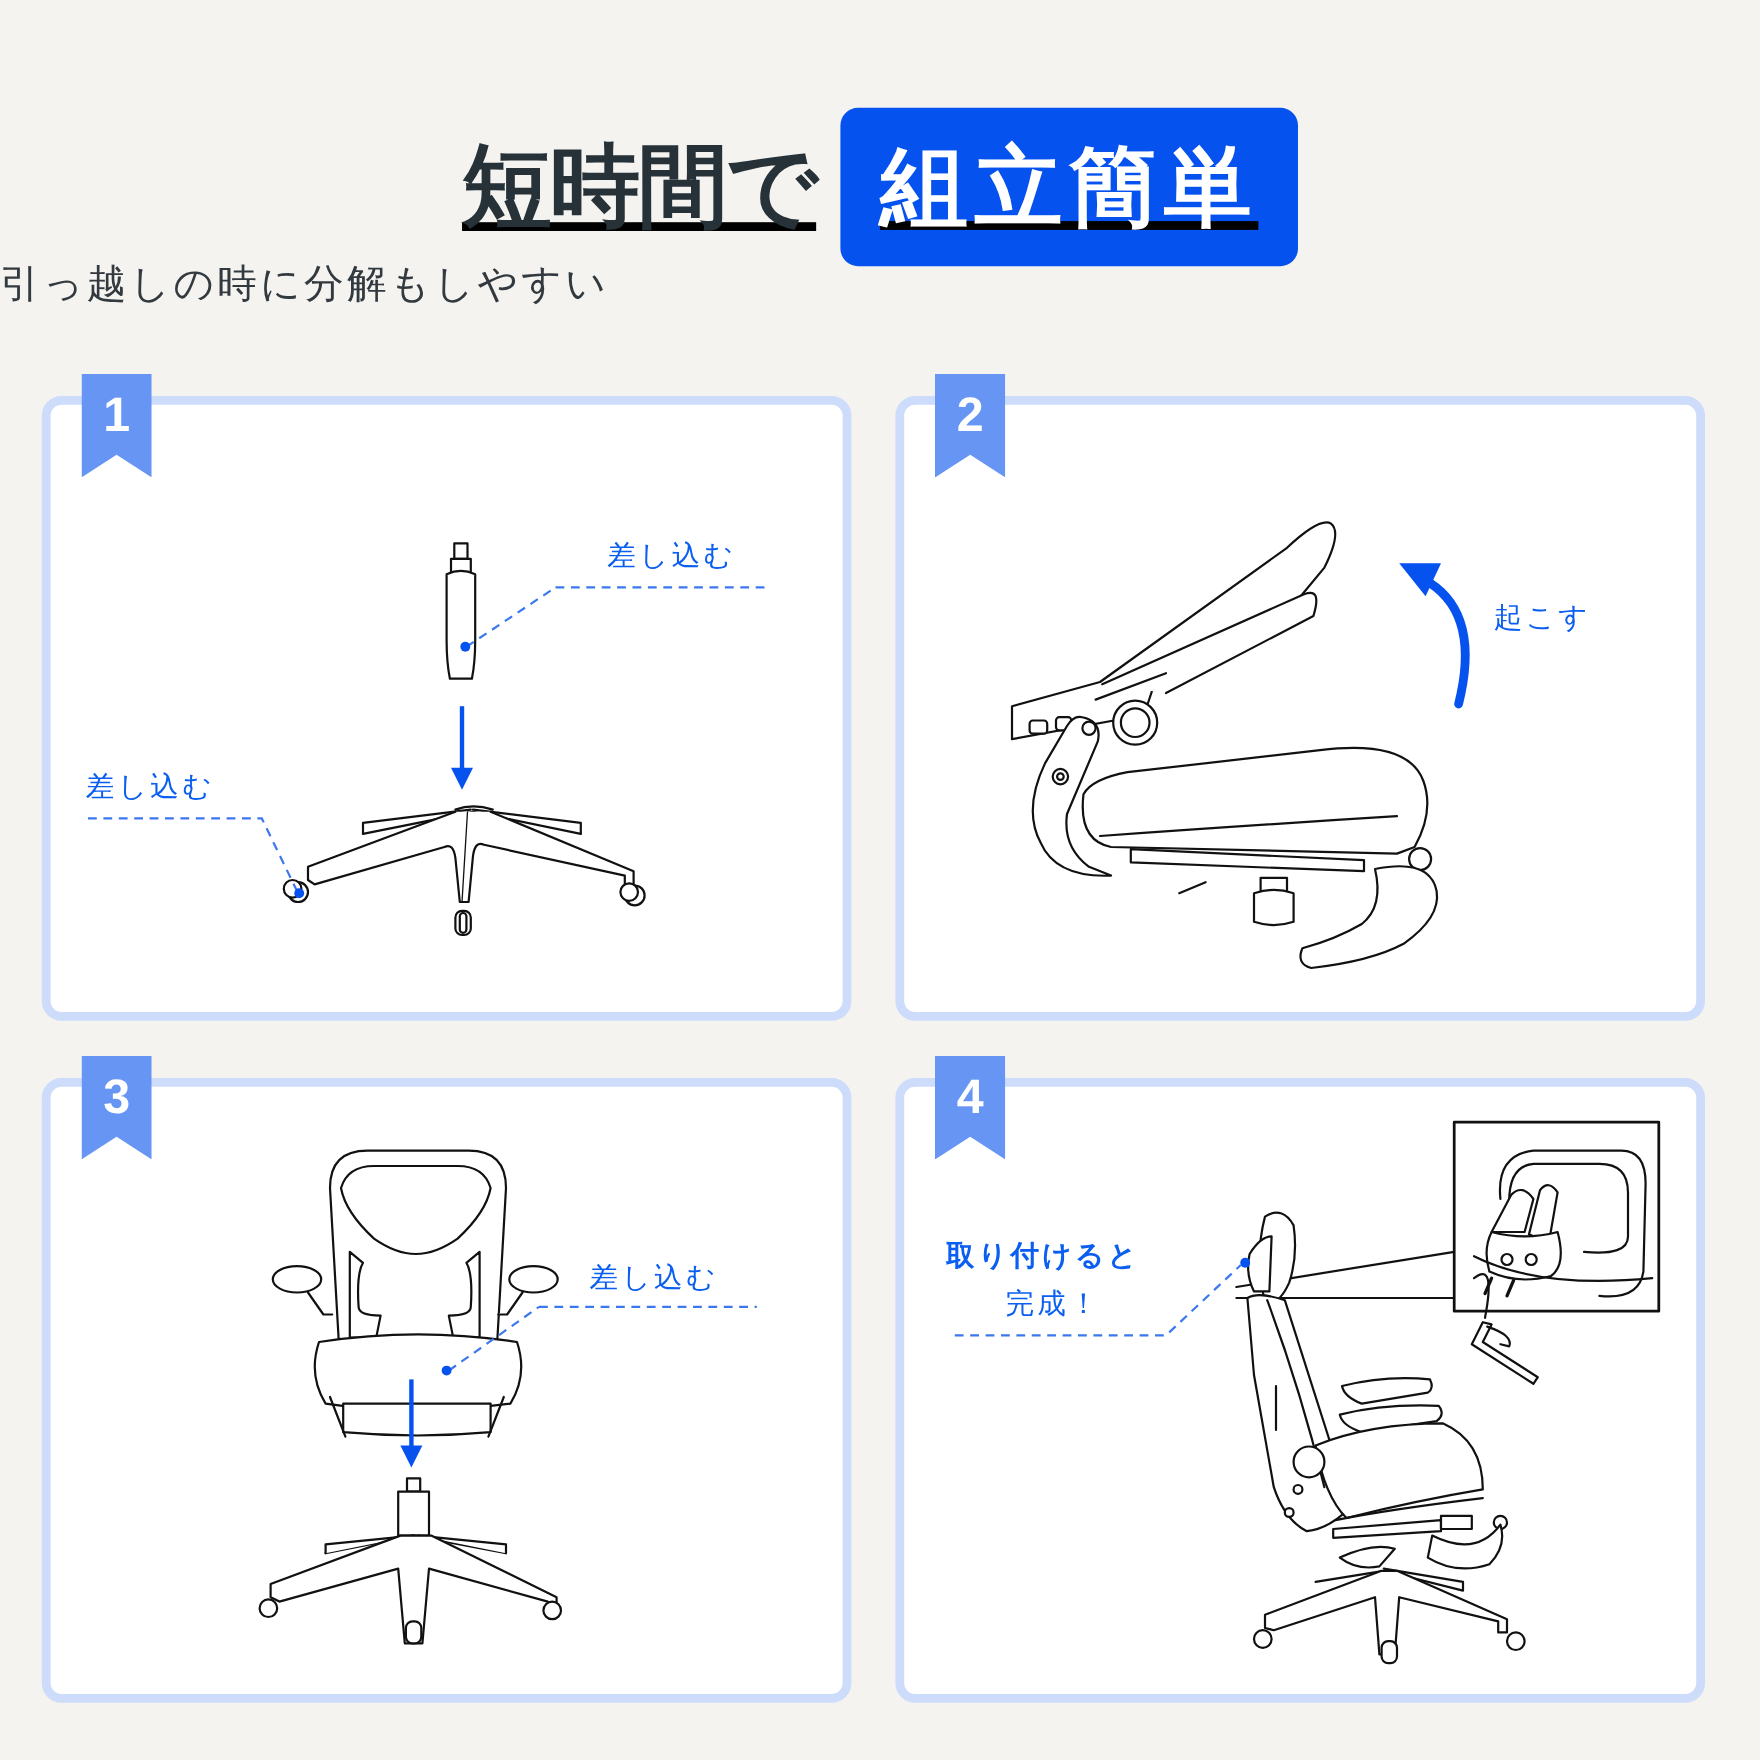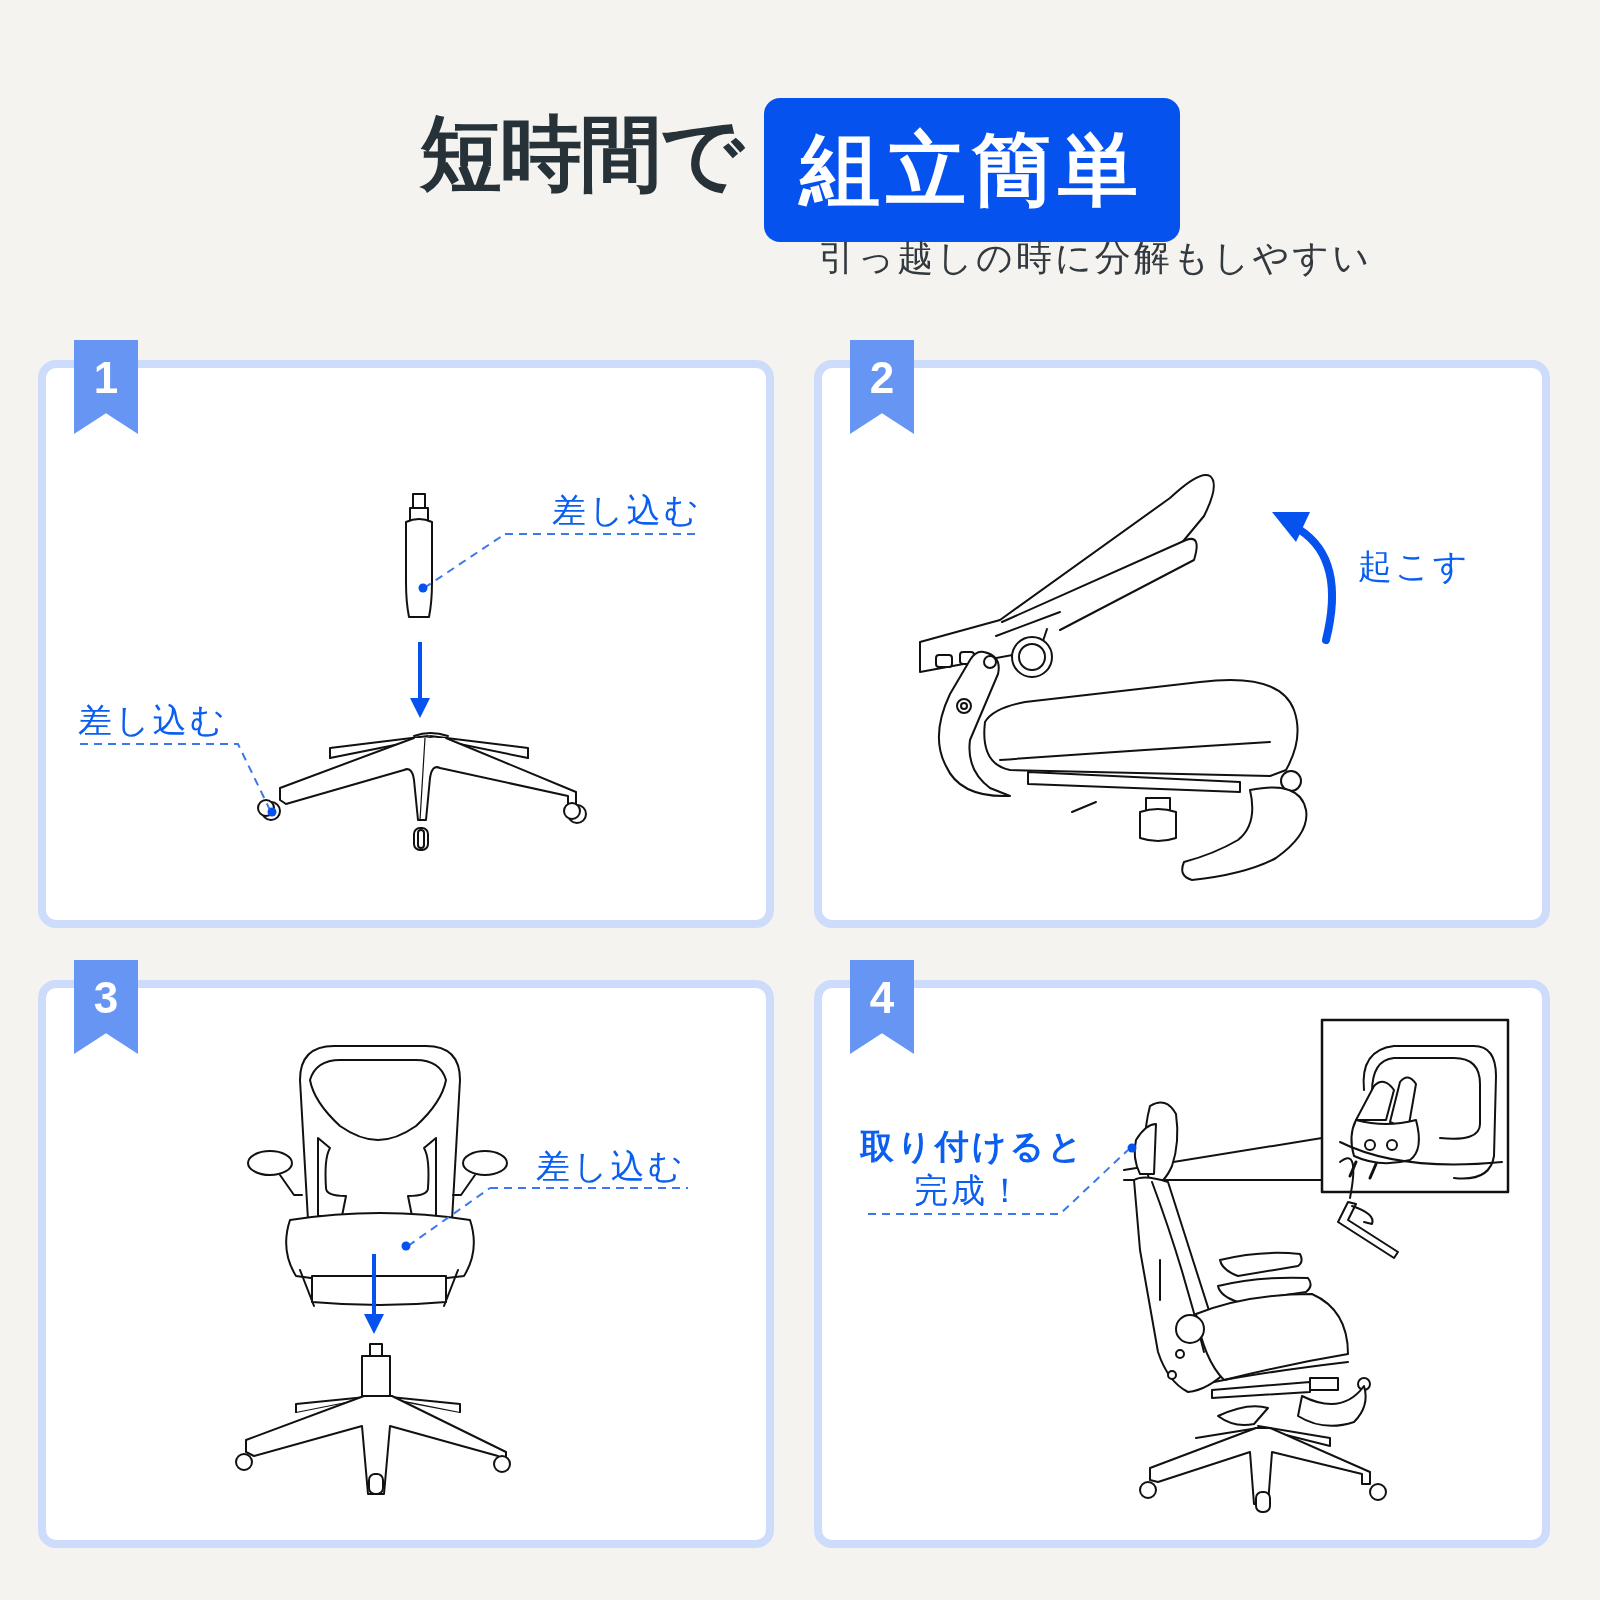--- a/index.html
+++ b/index.html
@@ -11,7 +11,7 @@
   .header { position:absolute; left:0; top:0; width:1600px; height:320px; }
   .title-row {
     position:absolute; top:98px; left:0; width:1600px;
-    display:flex; justify-content:center; gap:22px;
+    display:flex; justify-content:center; align-items:center; gap:22px;text-decoration:underline;
   }
   .title-dark {
     font-size:82px; font-weight:bold; color:#263238; letter-spacing:-2px;

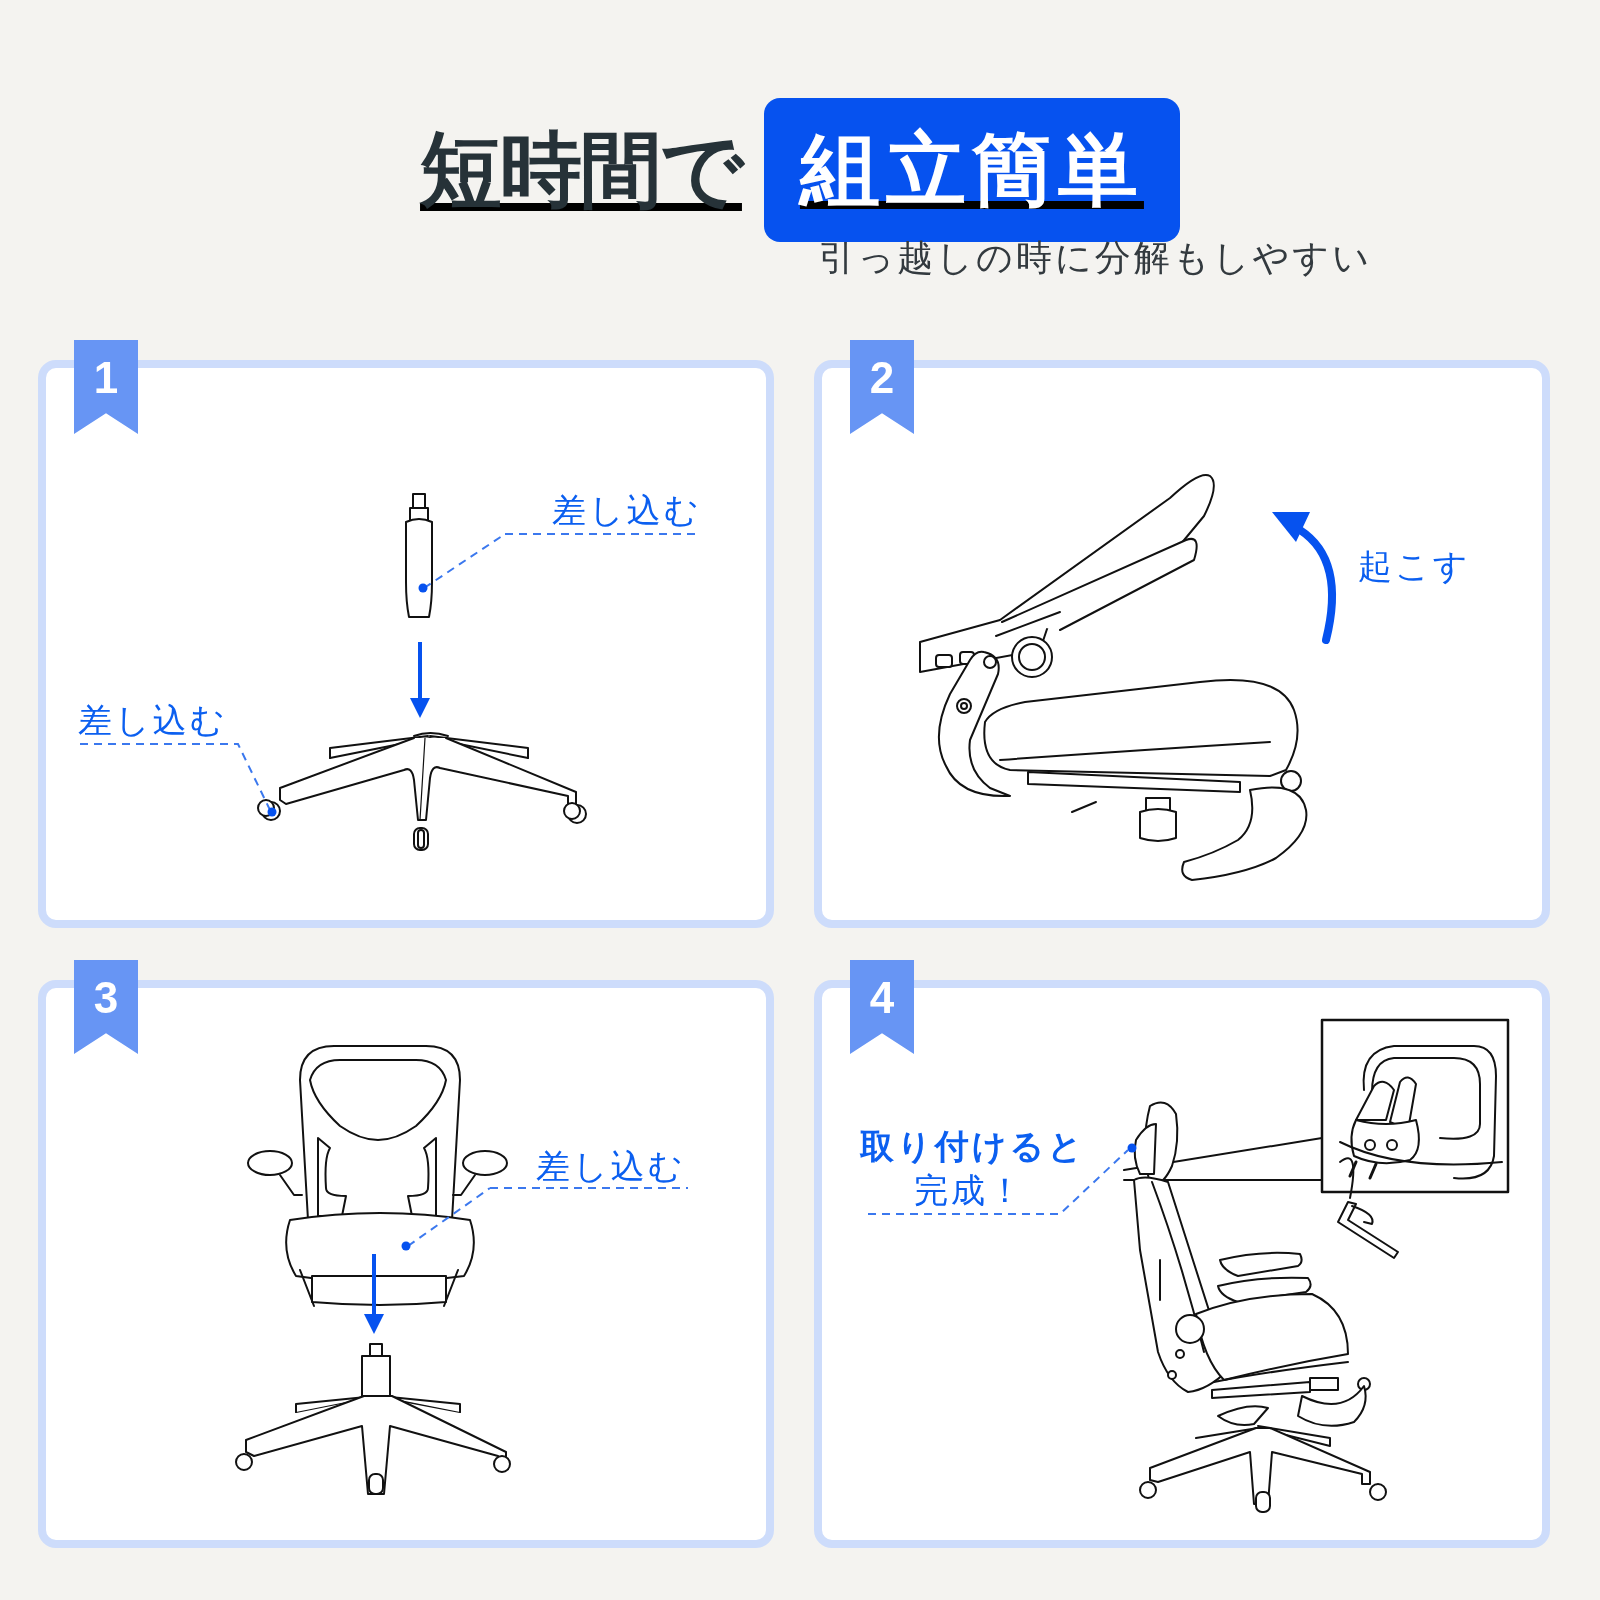--- a/index.html
+++ b/index.html
@@ -23,7 +23,7 @@
     font-size:80px; font-weight:bold; letter-spacing:6px;
   }
   .subtitle {
-    position:absolute; top:234px; left:0; width:1372px; text-align:right;
+    position:absolute; top:234px; left:0; width:1372px; text-align:left;
     font-size:36px; color:#333a3f; letter-spacing:3px;
   }
   .card {

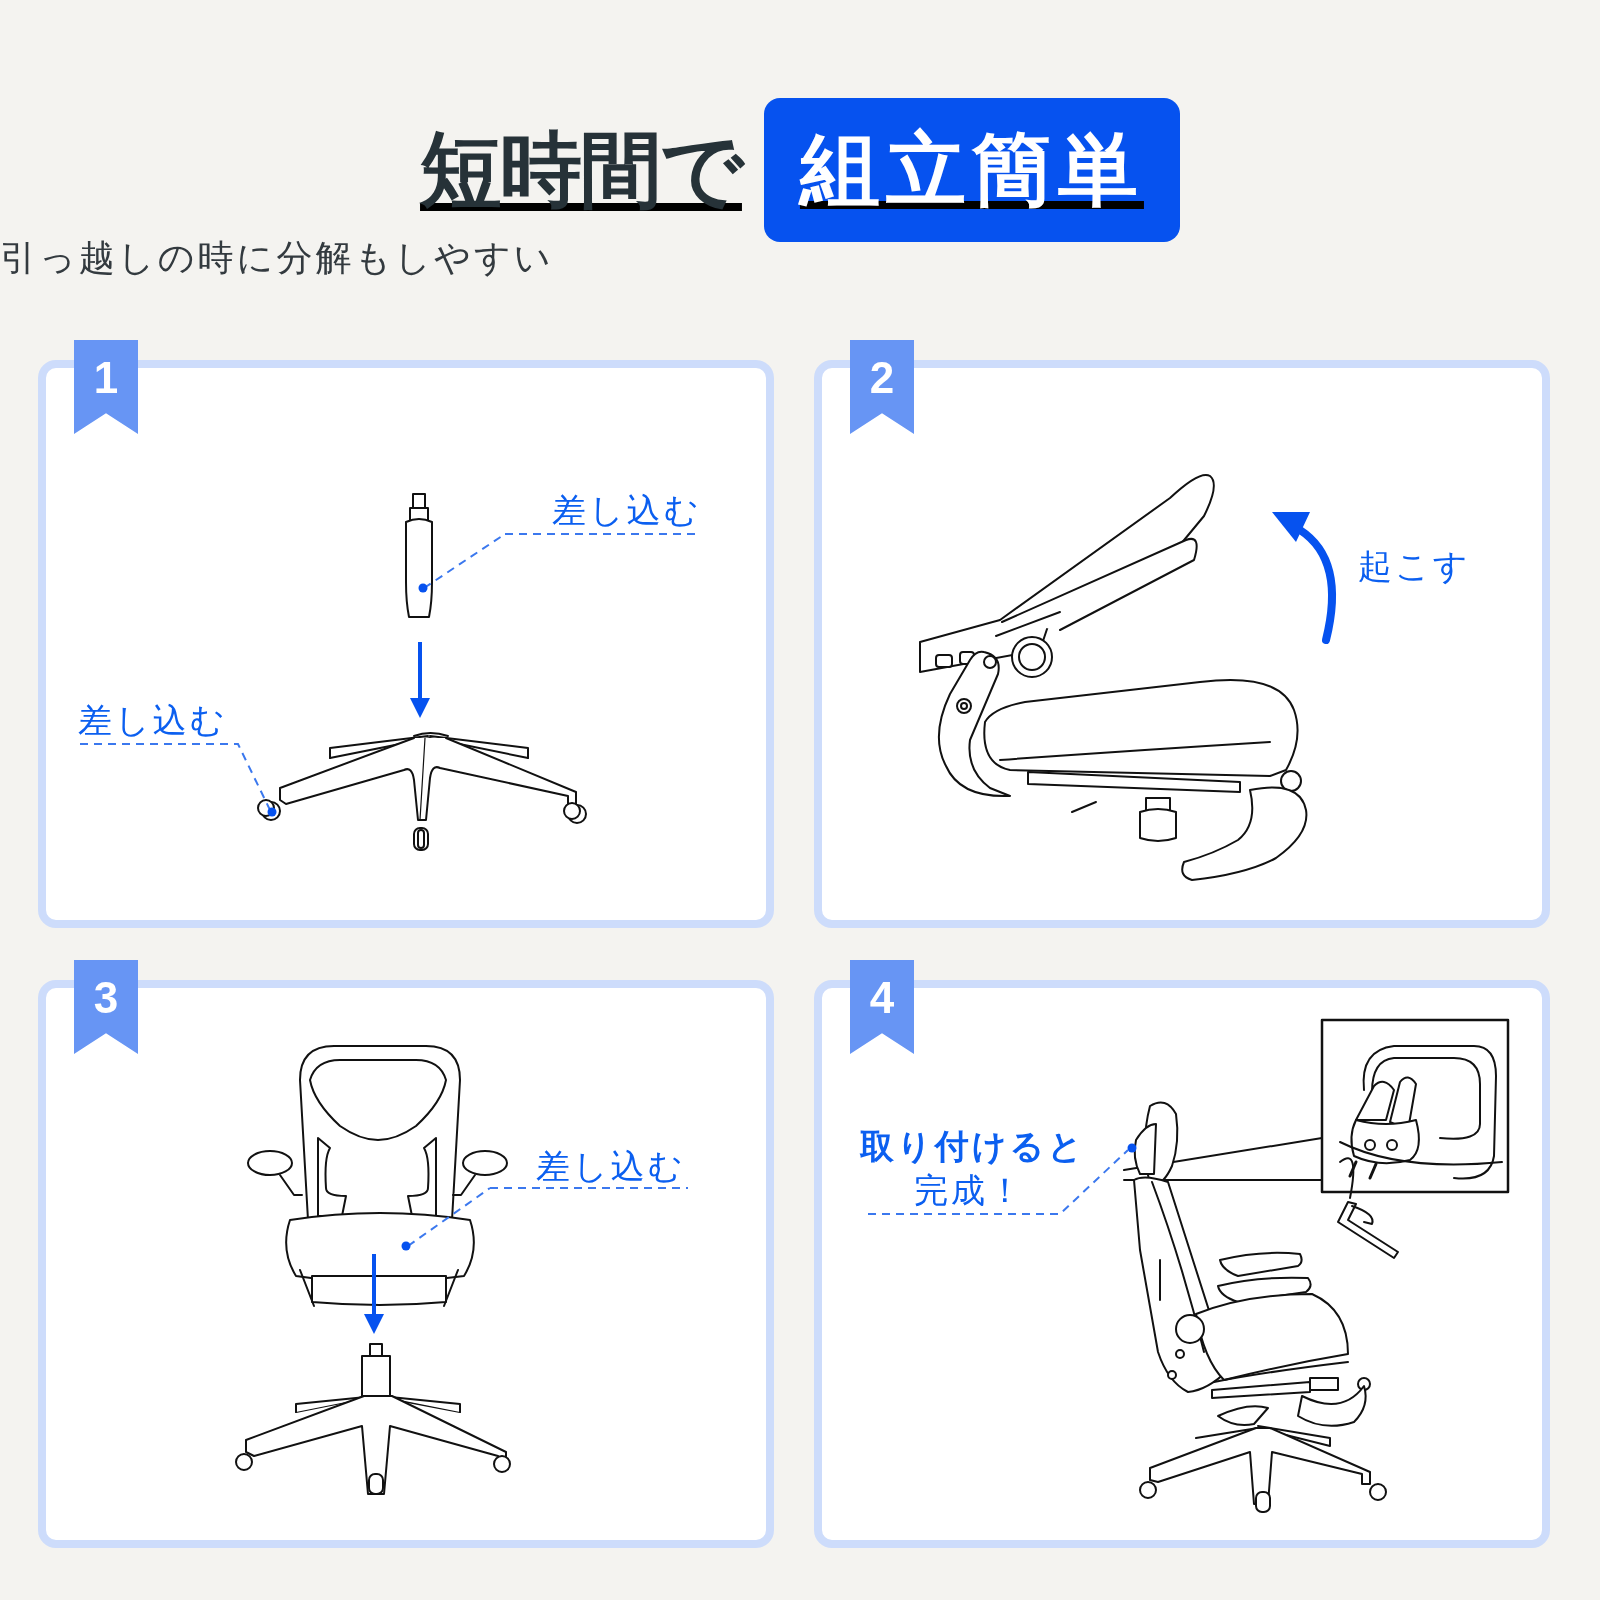--- a/index.html
+++ b/index.html
@@ -38,7 +38,7 @@
     font-family:"Liberation Sans", sans-serif;
   }
   .label {
-    position:absolute; color:#0b5ff0; font-size:34px; letter-spacing:3px;
+    position:absolute; color:#0b5ff0; font-size:26px; letter-spacing:3px;
     white-space:nowrap;
   }
   .art { position:absolute; left:0; top:0; }

